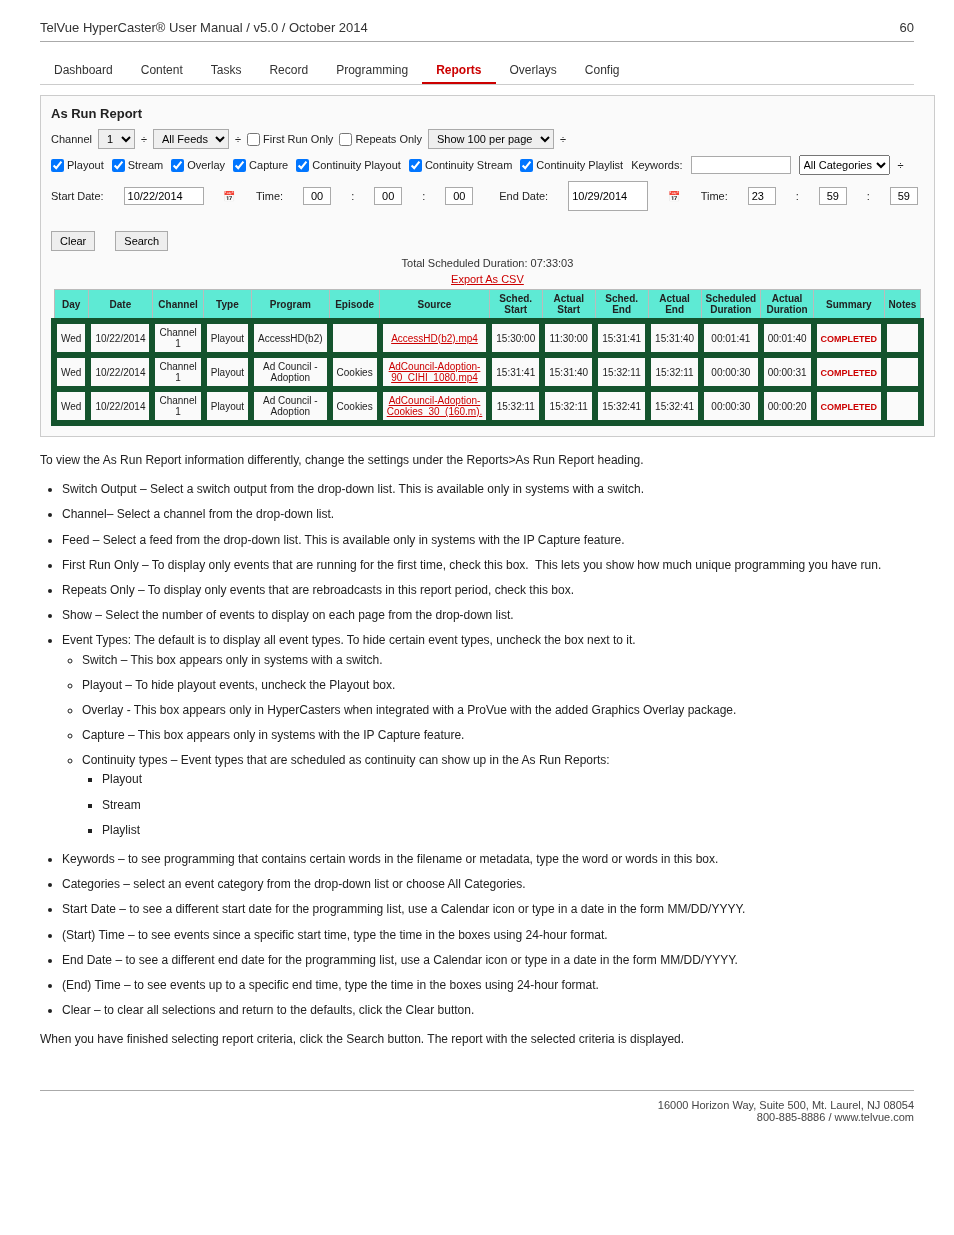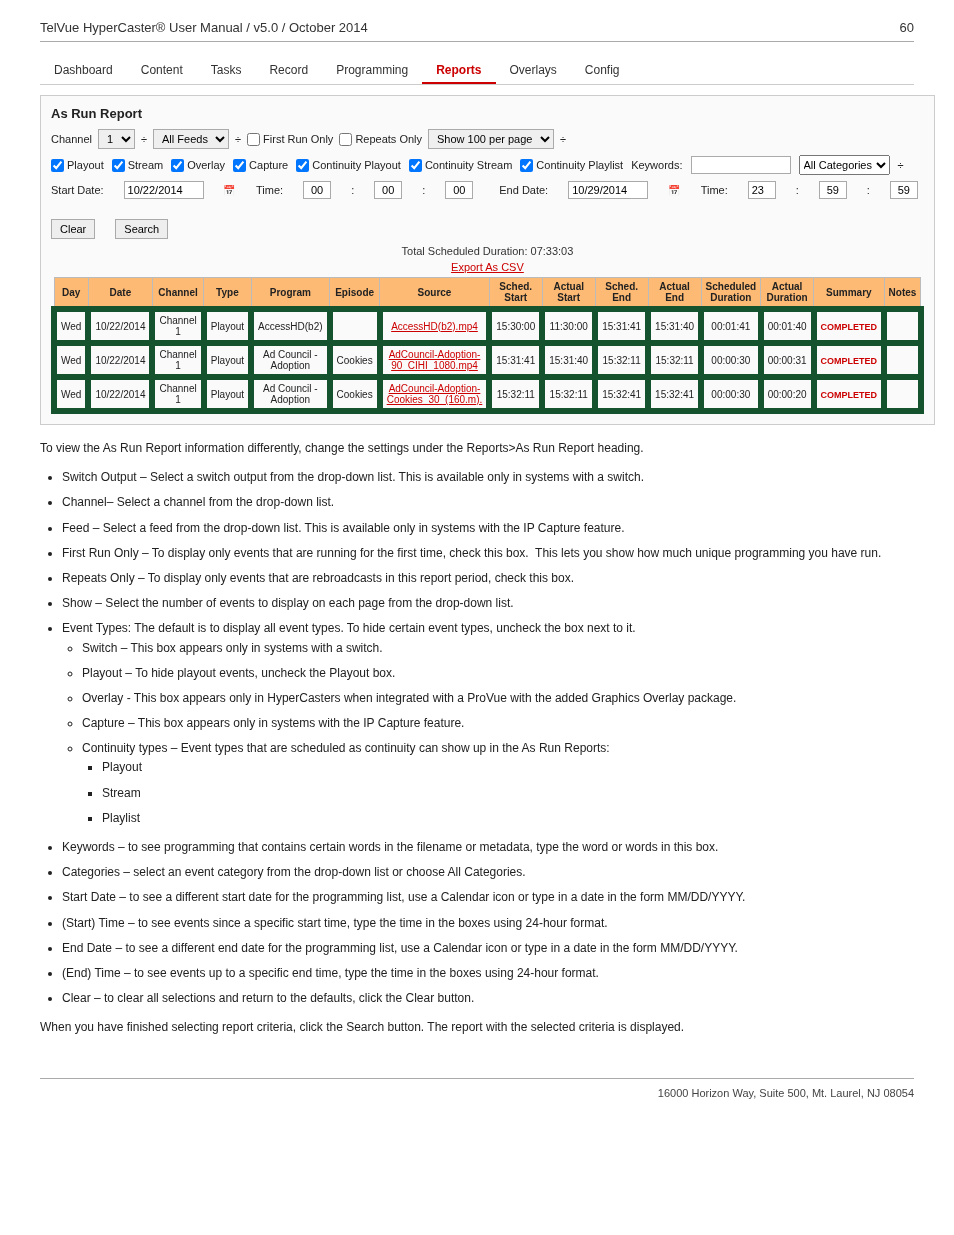--- a/index.html
+++ b/index.html
@@ -335,7 +335,7 @@
         <input type="text" class="time-field" style="width: 28px; font-size: 11px; height: 18px; border: 1px solid rgb(170, 170, 170); padding: 1px 3px; text-align: center;" value="00">
 
         <label style="margin-left:6px;"><span>End Date:</span></label>
-        <input type="text" style="width: 80px; font-size: 11px; height: 18px; border: 1px solid rgb(170, 170, 170); padding: 1px 3px;" value="10/29/2014">
+        <input type="text" style="width: 80px; font-size: 11px; height: 30px; border: 1px solid rgb(170, 170, 170); padding: 1px 3px;" value="10/29/2014">
         <span style="font-size:10px; cursor:pointer;">📅</span>
         <label><span>Time:</span></label>
         <input type="text" class="time-field" style="width: 28px; font-size: 11px; height: 18px; border: 1px solid rgb(170, 170, 170); padding: 1px 3px; text-align: left;" value="23">

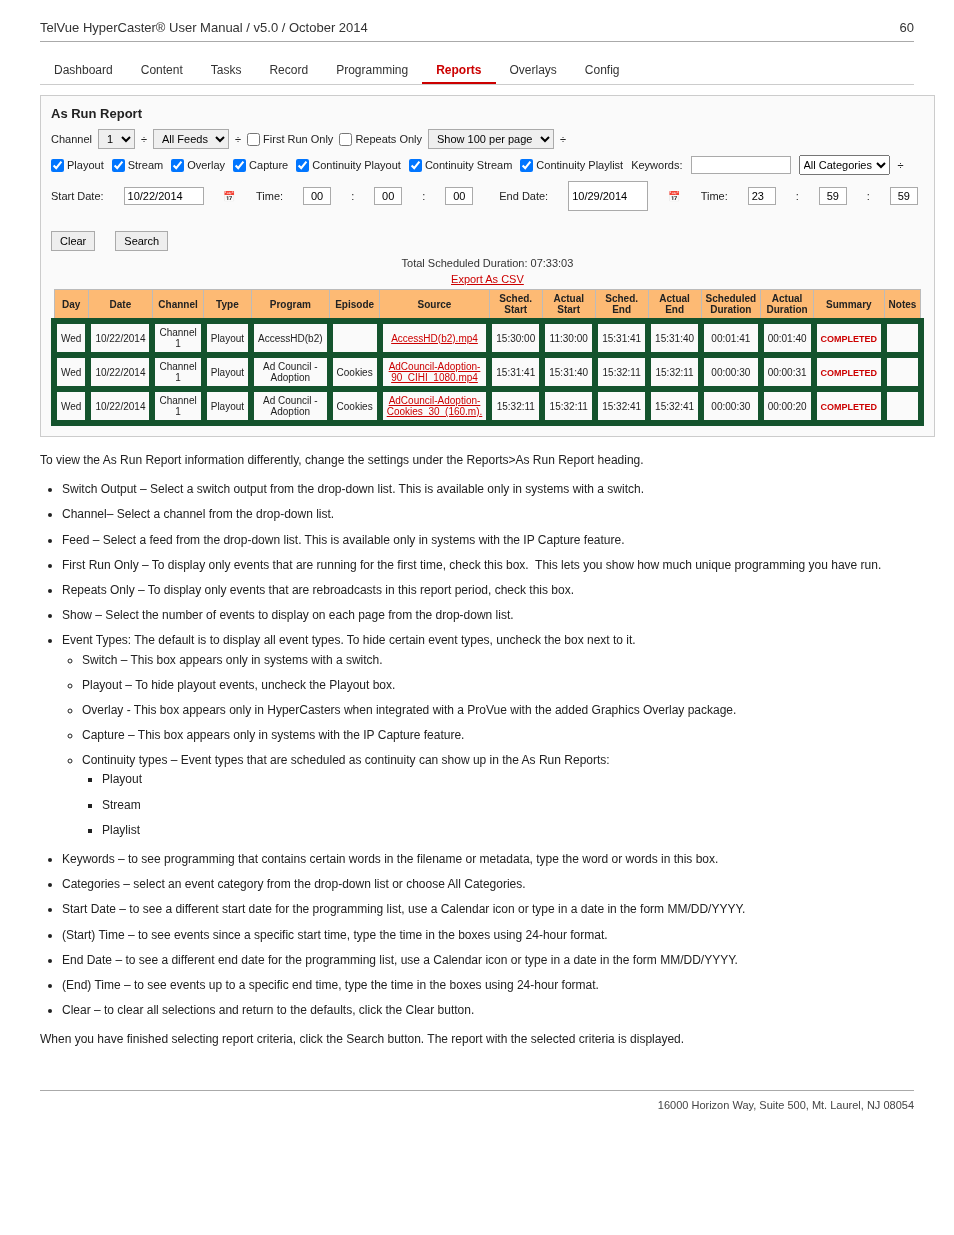--- a/index.html
+++ b/index.html
@@ -171,7 +171,7 @@
       margin-top: 4px;
     }
     .report-table th {
-      background: #fdba74;
+      background: #5eead4;
       border: 1px solid #bbb;
       padding: 3px 4px;
       text-align: center;

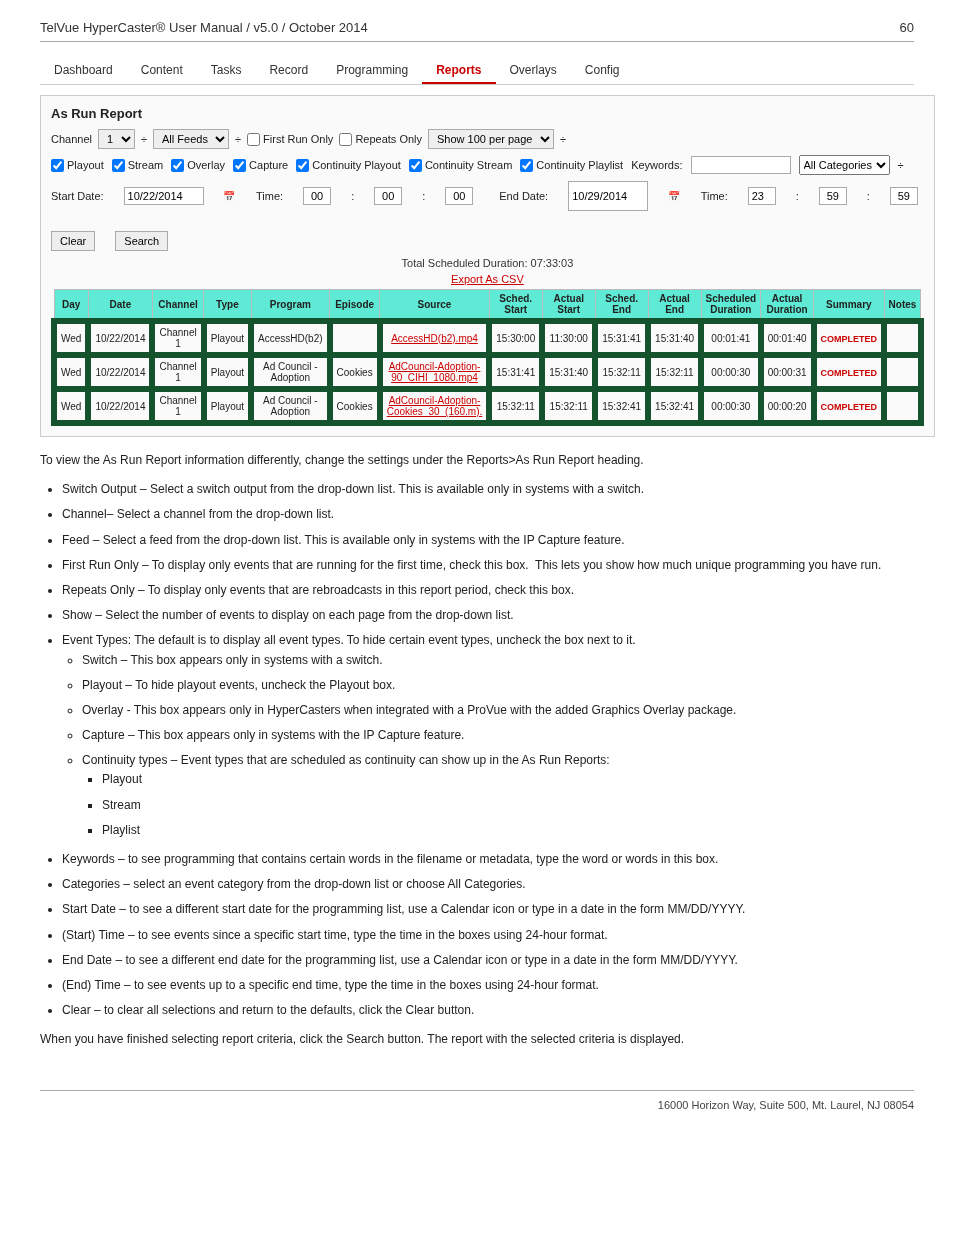--- a/index.html
+++ b/index.html
@@ -479,6 +479,9 @@
 <div class="page-footer">
   <div class="footer-right">
     <div>16000 Horizon Way, Suite 500, Mt. Laurel, NJ 08054</div>
+    <div>
+      <span>800-885-8886  /  www.telvue.com</span>
+    </div>
   </div>
 </div>
 

